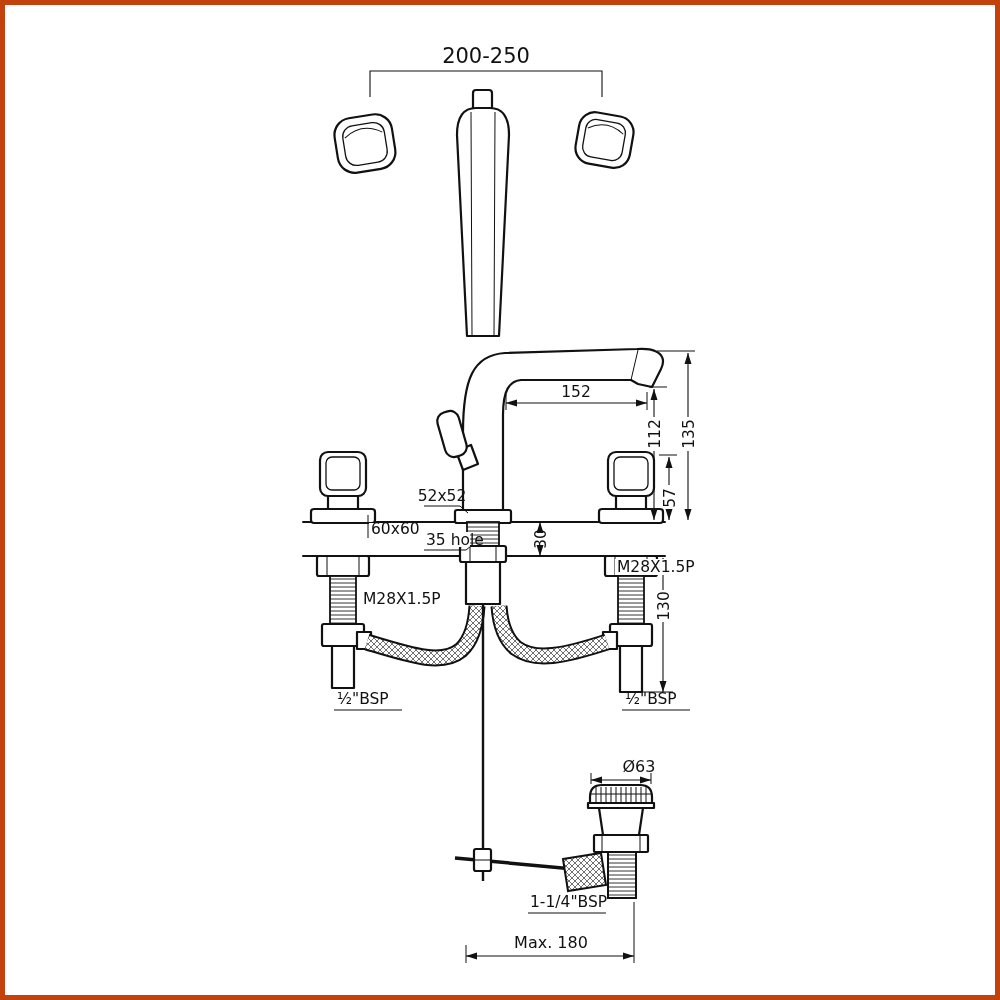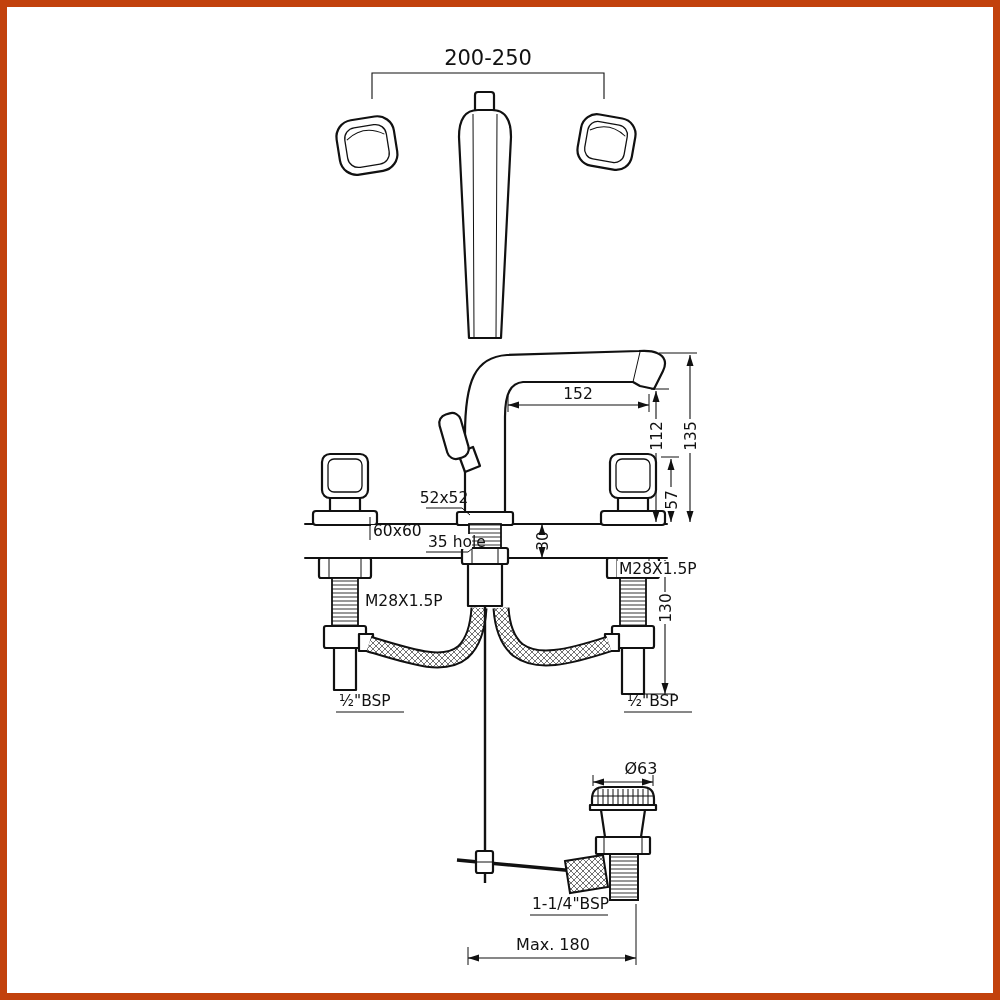--- a/index.html
+++ b/index.html
@@ -5,7 +5,7 @@
   html,body { margin:0; padding:0; background:#ffffff; }
   .canvas {
     position:relative; width:1000px; height:1000px; background:#fff;
-    border:7px solid #c2410c; box-sizing:border-box;
+    border:5px solid #c2410c; box-sizing:border-box;
     font-family:"DejaVu Sans", sans-serif;
   }
   svg { display:block; }

